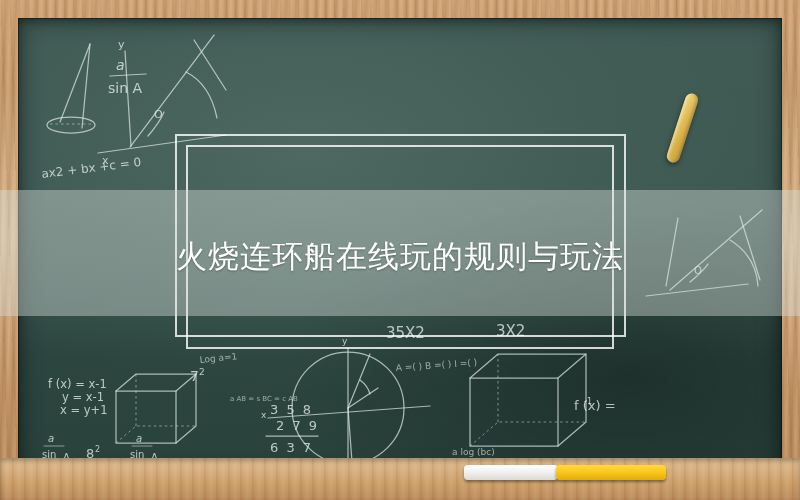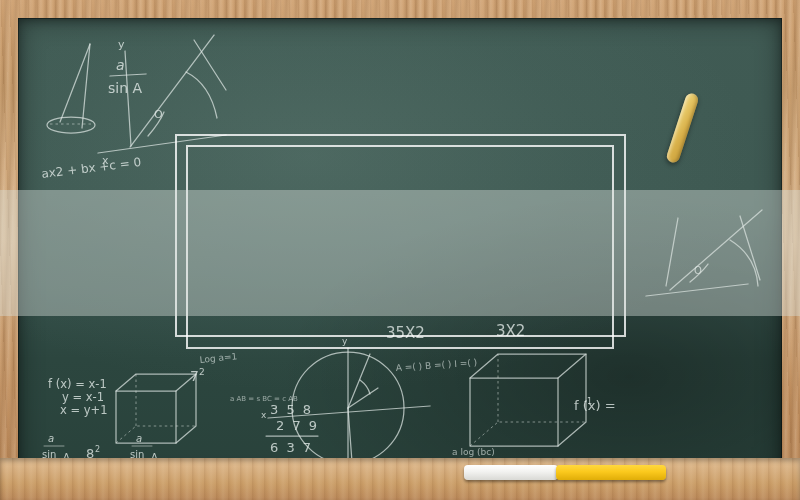--- a/index.html
+++ b/index.html
@@ -261,6 +261,9 @@
 
   <div id="band"></div>
 
+  <div id="title-wrap">
+    <div id="title">火烧连环船在线玩的规则与玩法</div>
+  </div>
 
   <div id="chalk-stick"></div>
 

